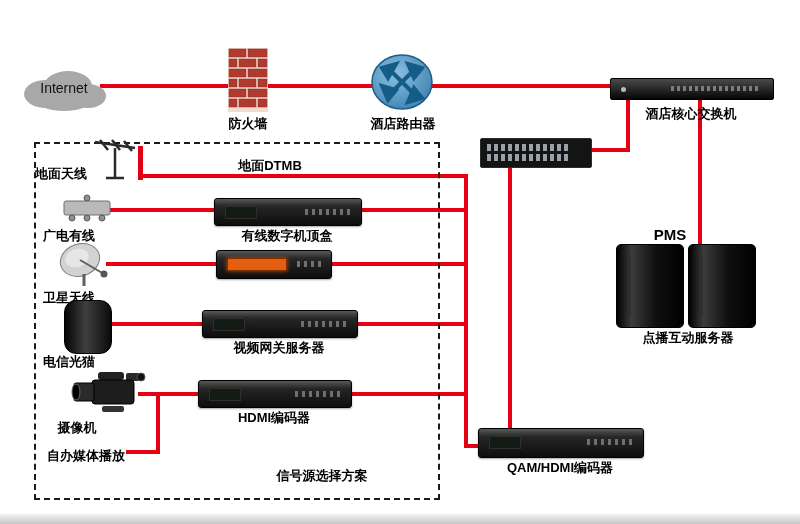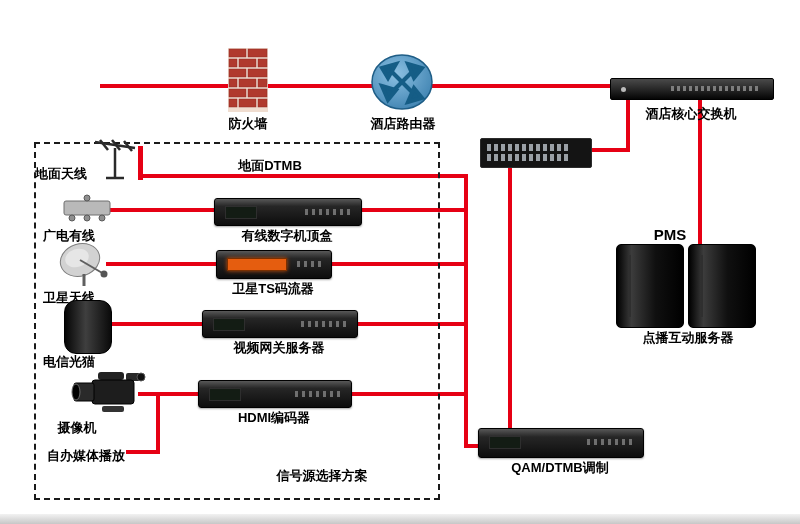--- a/index.html
+++ b/index.html
@@ -69,6 +69,17 @@
 
   <div class="dashed-box" style="left:34px;top:142px;width:402px;height:354px"></div>
 
+  <div class="node" style="left:20px;top:62px;width:88px;height:52px">
+    <svg width="88" height="52" viewBox="0 0 88 52">
+      <g fill="#a8a8a8">
+        <ellipse cx="26" cy="32" rx="22" ry="14"></ellipse>
+        <ellipse cx="48" cy="24" rx="24" ry="15"></ellipse>
+        <ellipse cx="68" cy="34" rx="18" ry="12"></ellipse>
+        <ellipse cx="44" cy="36" rx="30" ry="13"></ellipse>
+      </g>
+    </svg>
+    <span class="cloud-text">Internet</span>
+  </div>
 
   <div class="node" style="left:228px;top:48px;width:40px;height:64px">
     <svg width="40" height="64" viewBox="0 0 40 64">

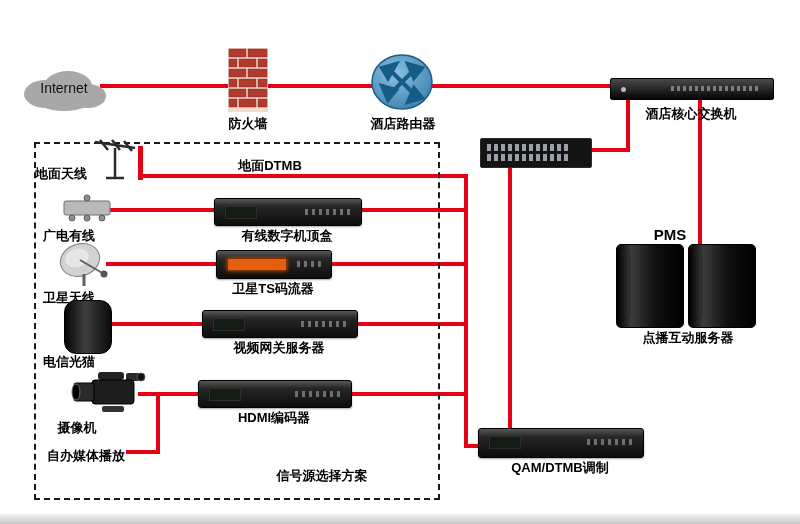--- a/index.html
+++ b/index.html
@@ -193,7 +193,6 @@
     <span class="scr orange"></span>
     <span class="dots" style="width:24px"></span>
   </div>
-  <div class="label" style="left:200px;top:281px;width:146px">卫星TS码流器</div>
 
   <div class="modem" style="left:64px;top:300px;width:46px;height:52px"></div>
   <div class="label" style="left:36px;top:354px;width:66px">电信光猫</div>

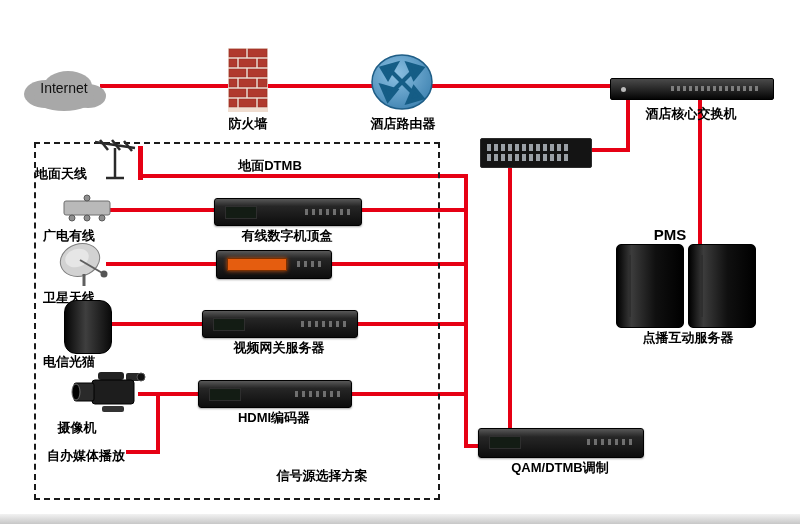--- a/index.html
+++ b/index.html
@@ -230,7 +230,7 @@
     <span class="scr"></span>
     <span class="dots"></span>
   </div>
-  <div class="label" style="left:478px;top:460px;width:164px">QAM/DTMB调制</div>
+  <div class="label" style="left:478px;top:460px;width:164px">QAM/HDMI编码器</div>
 
   <div class="bottom-strip"></div>
 

